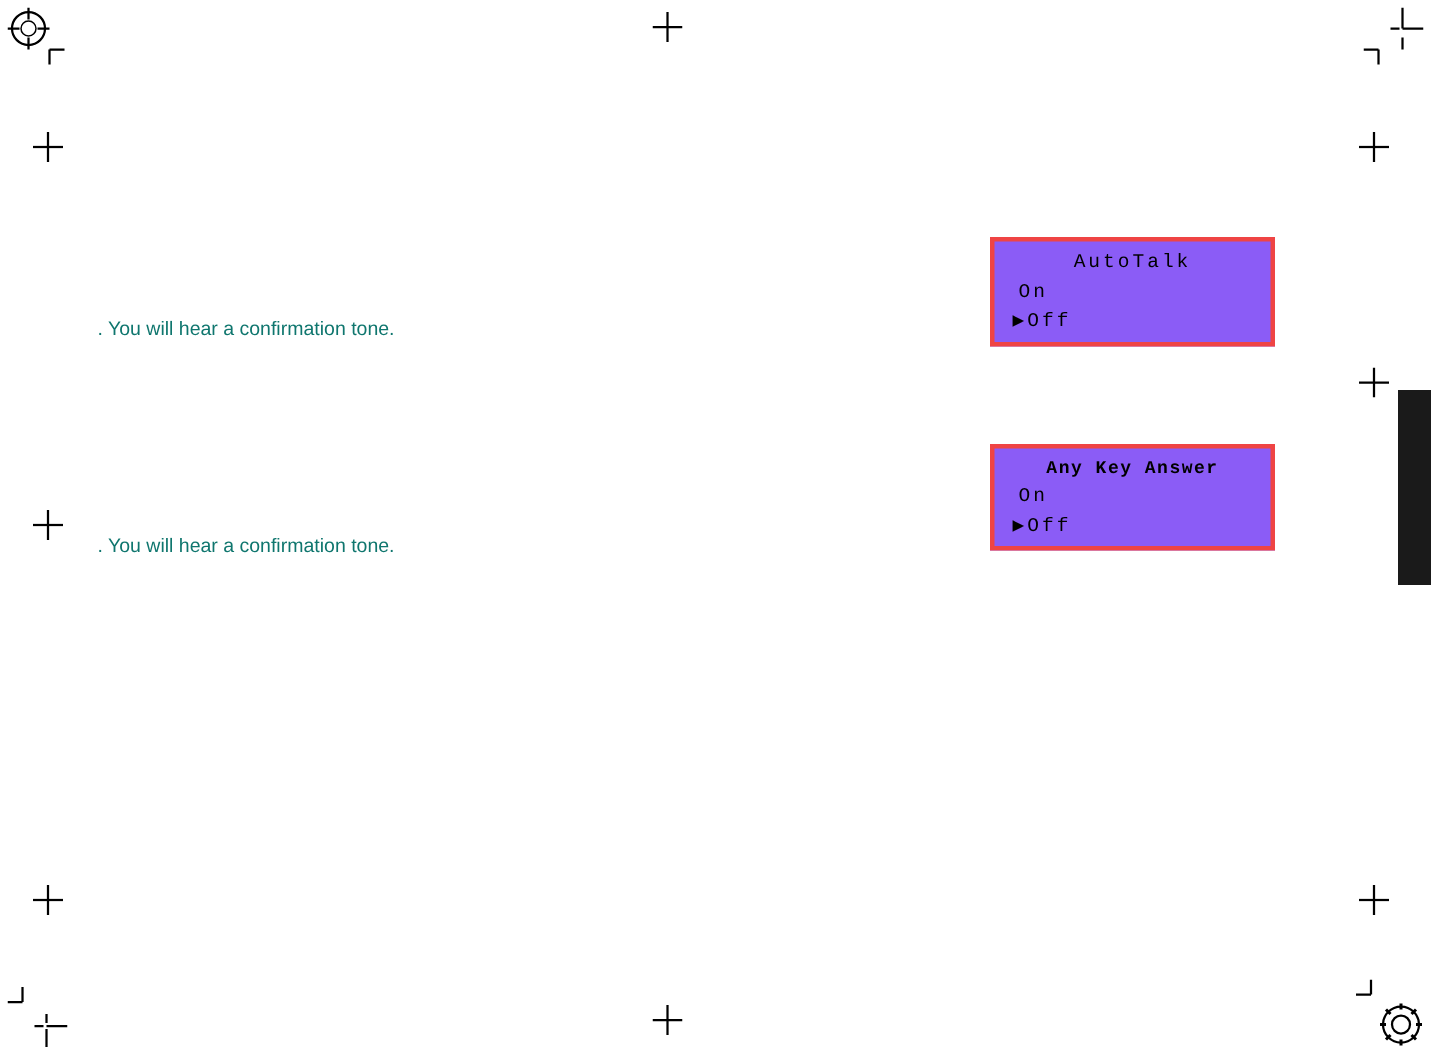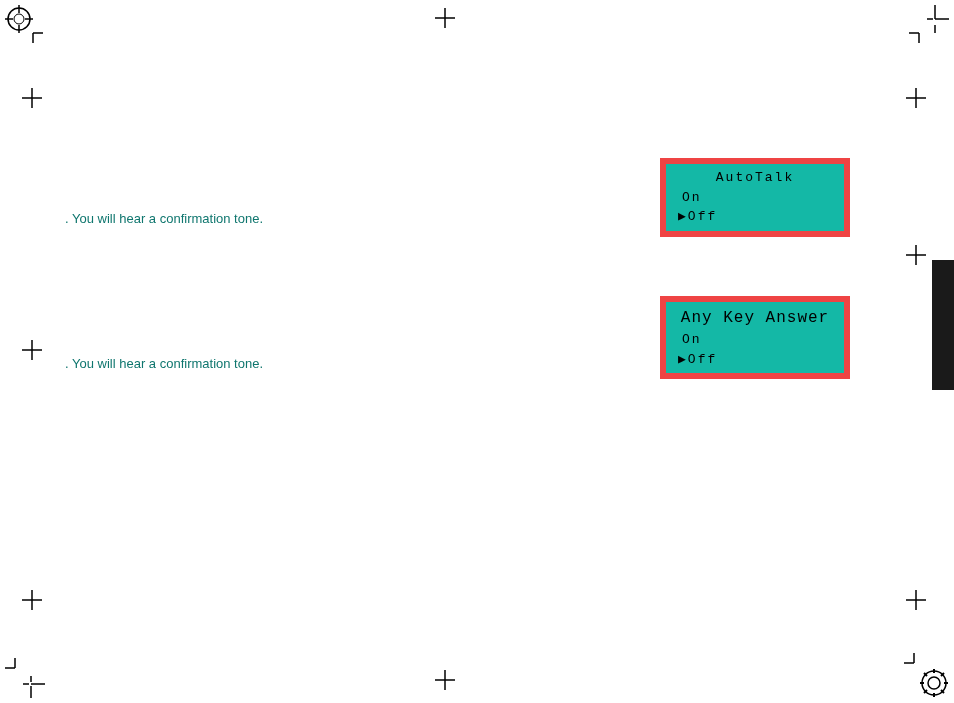--- a/index.html
+++ b/index.html
@@ -26,8 +26,8 @@
     
     .menu-box {
       position: absolute;
-      border: 6px solid #ef4444;
-      background: #14b8a6;
+      border: 3px solid #ef4444;
+      background: #8b5cf6;
       padding: 4px 8px;
       font-family: 'Courier New', Courier, monospace;
       font-size: 13px;

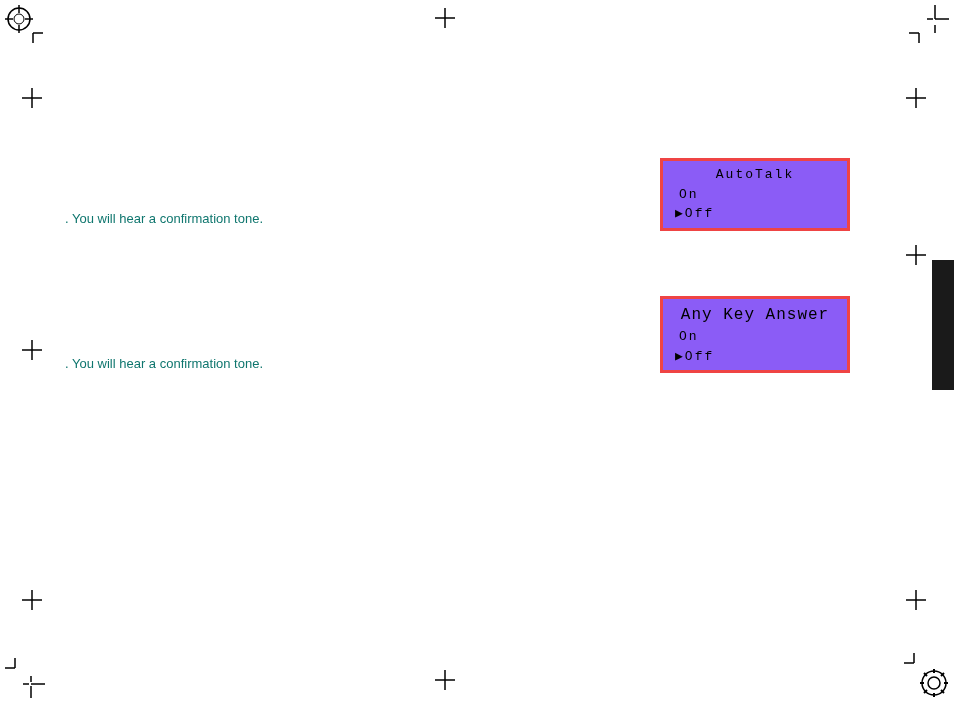--- a/index.html
+++ b/index.html
@@ -179,7 +179,7 @@
 <div class="confirmation-text" style="top: 211px; left: 65px;">. You will hear a confirmation tone.</div>
 
 <div class="menu-box" style="top: 296px; left: 660px; width: 190px;">
-  <div style="text-align: center; letter-spacing: 1px; font-size: 16px;">Any Key Answer</div>
+  <div style="text-align: center; letter-spacing: 1px; font-size: 12px; font-weight: bold;">Any Key Answer</div>
   <div style="padding-left: 8px; letter-spacing: 2px;">On</div>
   <div style="padding-left: 4px; letter-spacing: 2px;">
     <span>▶</span><span>Off</span>

